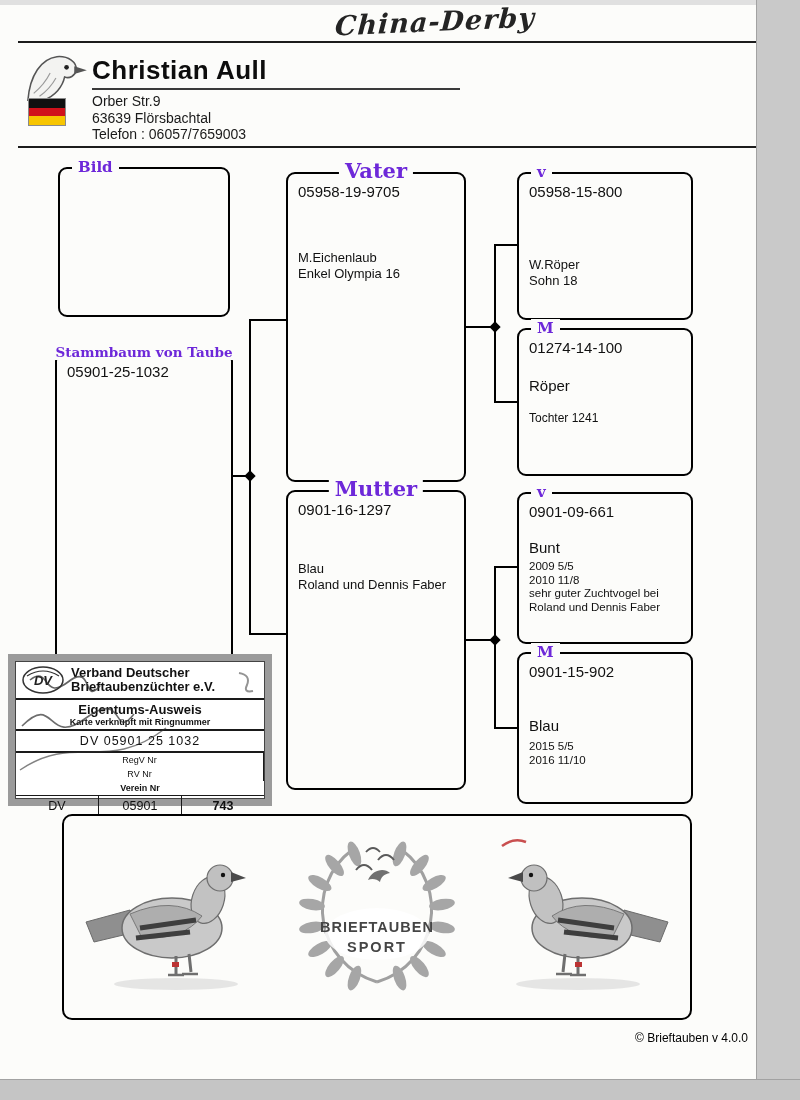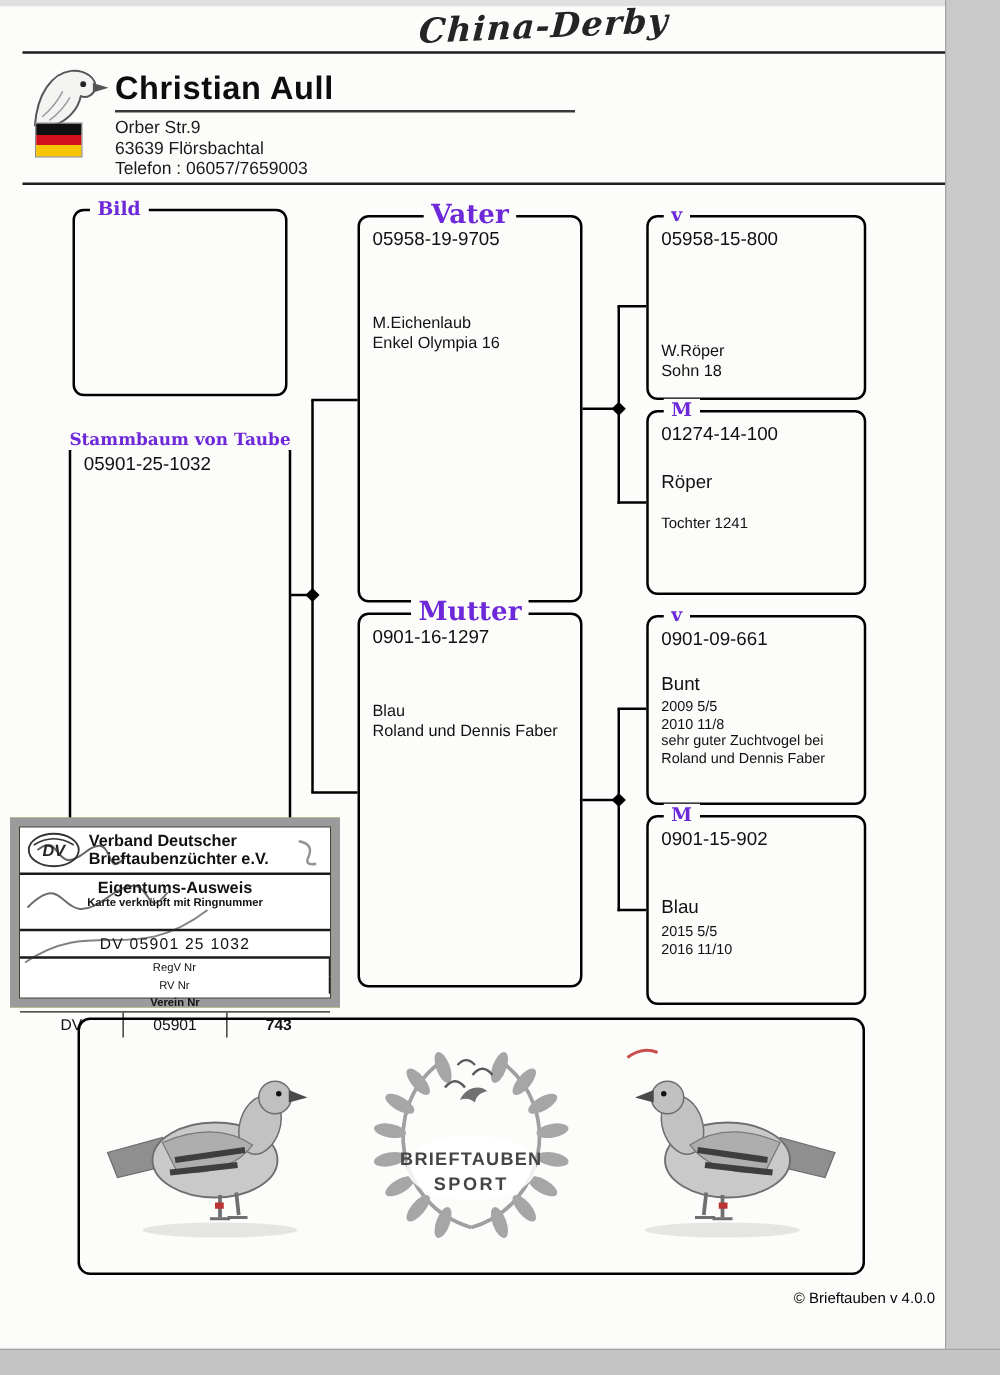--- a/index.html
+++ b/index.html
@@ -138,7 +138,7 @@
   <div class="box" style="left:517px;top:172px;width:176px;height:148px">
     <div class="box-label lbl-sm">v</div>
     <div class="ring">05958-15-800</div>
-    <div class="t13" style="margin-top:73px">W.Röper</div>
+    <div class="t13" style="margin-top:57px">W.Röper</div>
     <div class="t13">Sohn 18</div>
   </div>
 

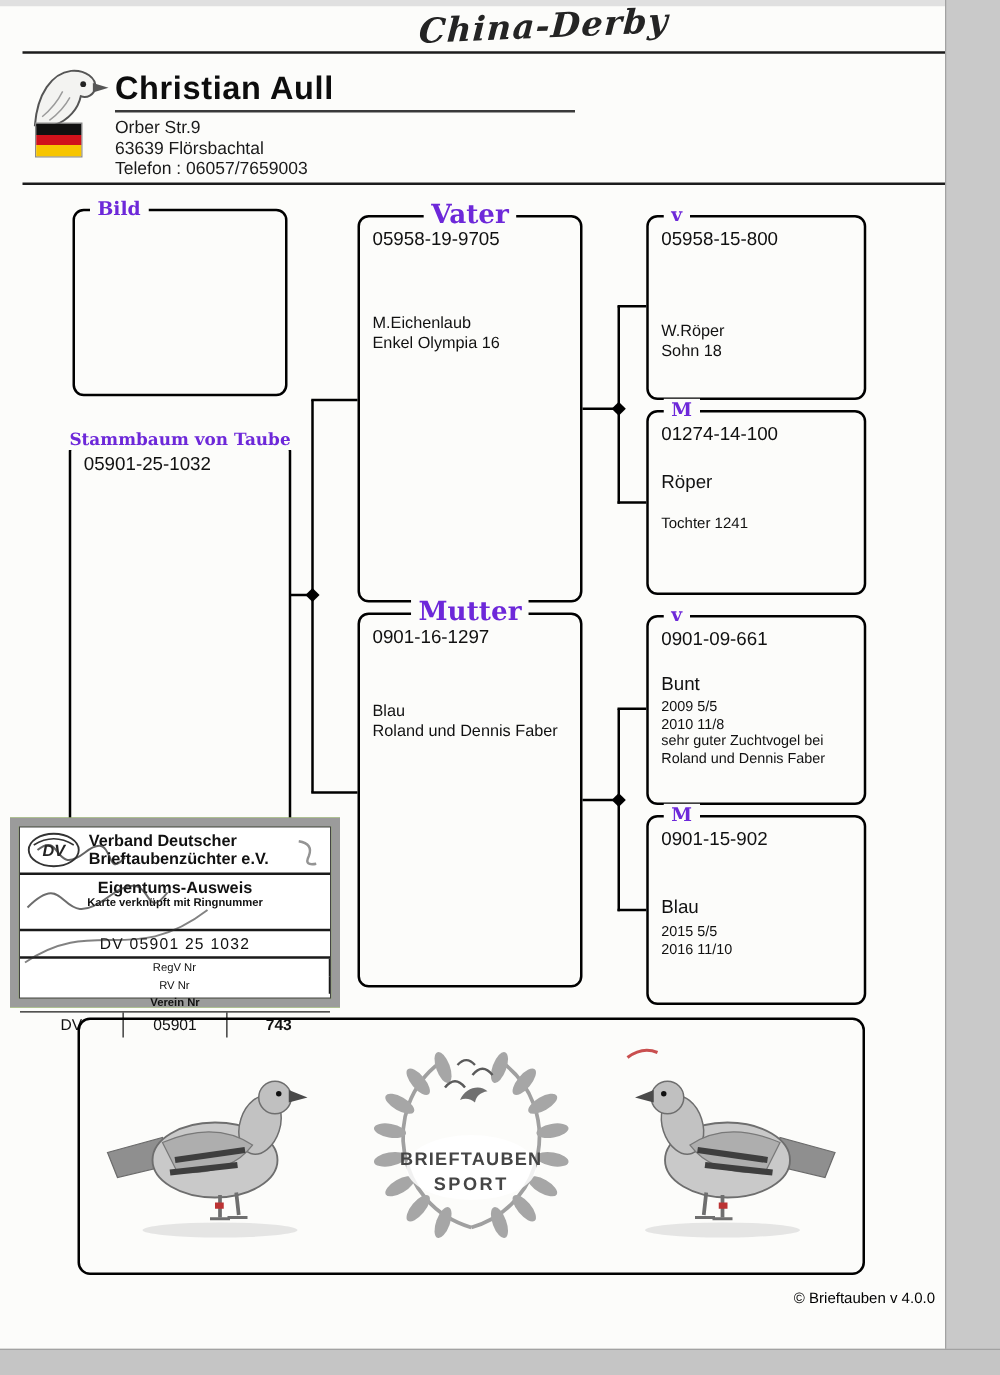--- a/index.html
+++ b/index.html
@@ -38,7 +38,7 @@
   .diamond { position:absolute; width:8px; height:8px; background:#000; transform:rotate(45deg); }
 
   
-  .card { position:absolute; left:8px; top:654px; width:264px; height:152px; border:7px solid #9b9b9b; background:#84cc16; }
+  .card { position:absolute; left:8px; top:654px; width:264px; height:152px; border:7px solid #9b9b9b; background:#f9a8d4; }
   .card-body { position:relative; width:100%; height:100%; border:1px solid #444; background:#fff; display:flex; flex-direction:column; }
   .card-head { display:flex; align-items:center; gap:6px; padding:3px 5px; border-bottom:2px solid #1a1a1a; }
   .card-org { font-size:13px; font-weight:bold; line-height:14.5px; }

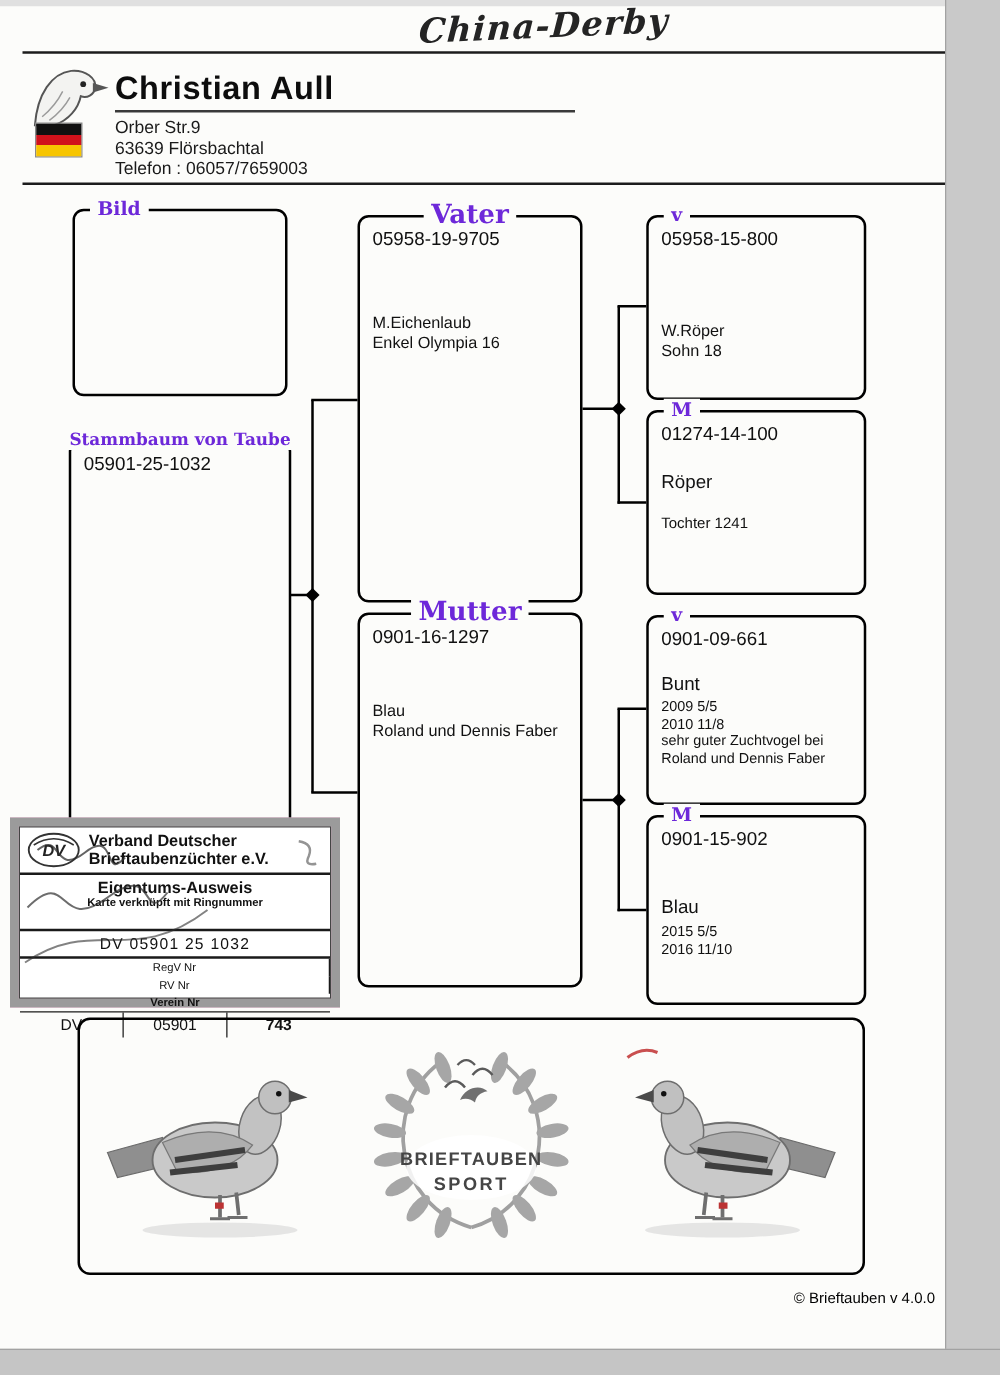--- a/index.html
+++ b/index.html
@@ -43,7 +43,7 @@
   .card-head { display:flex; align-items:center; gap:6px; padding:3px 5px; border-bottom:2px solid #1a1a1a; }
   .card-org { font-size:13px; font-weight:bold; line-height:14.5px; }
   .card-title { font-size:13px; font-weight:bold; text-align:center; padding-top:2px; }
-  .card-sub { font-size:9px; font-weight:bold; text-align:center; padding-bottom:16px; border-bottom:2px solid #1a1a1a; }
+  .card-sub { font-size:9px; font-weight:bold; text-align:center; padding-bottom:2px; border-bottom:2px solid #1a1a1a; }
   .card-ring { font-size:12.5px; text-align:center; padding:3px 0; letter-spacing:1px; border-bottom:2px solid #1a1a1a; }
   .ct-row { display:flex; }
   .ct-row > div { flex:1; text-align:center; border-right:1.5px solid #1a1a1a; }

